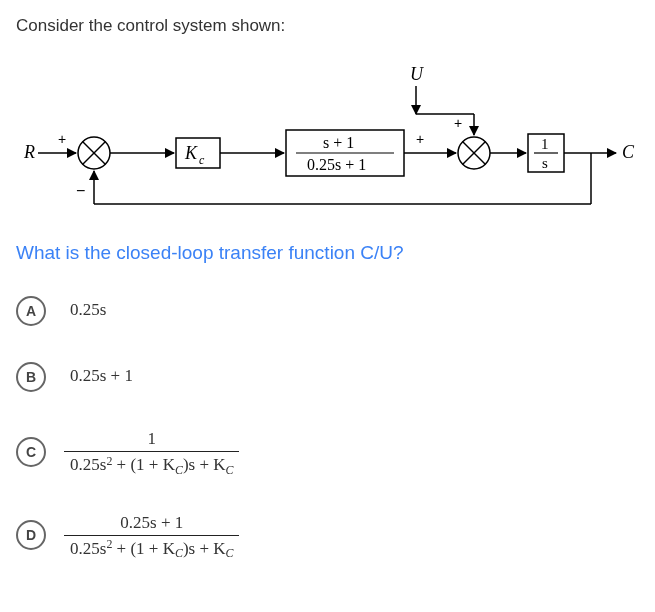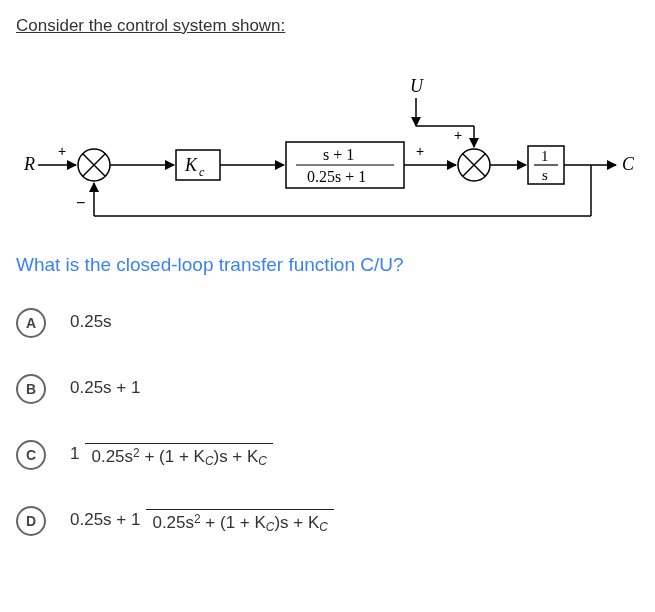--- a/index.html
+++ b/index.html
@@ -11,7 +11,7 @@
       padding: 16px;
       width: 655px;
     }
-    .question-text { font-size: 17px; color: #333; margin-bottom: 32px; text-decoration: underline; }
+    .question-text { font-size: 17px; color: #333; margin-bottom: 20px; }
     .diagram { margin: 8px 0 16px 0; }
     .subquestion { font-size: 19px; color: #3b82f6; margin: 12px 0 20px 0; }
     .option {

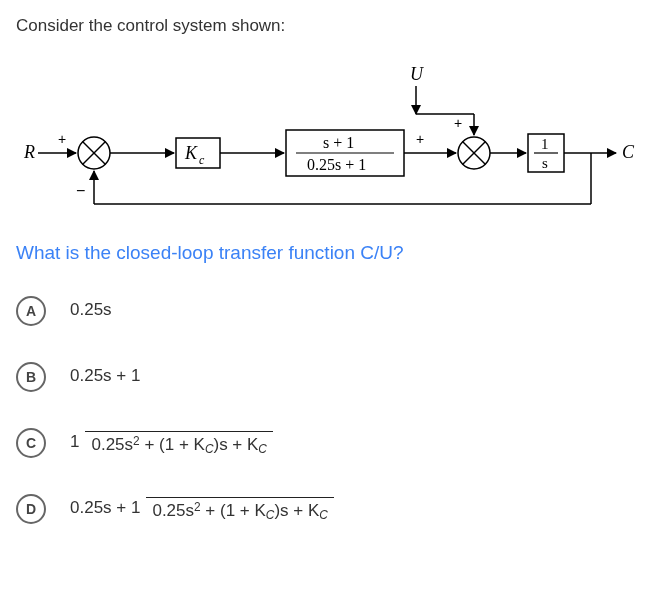--- a/index.html
+++ b/index.html
@@ -35,9 +35,9 @@
     }
     .frac {
       display: inline-flex;
-      flex-direction: row;
+      flex-direction: column;
       align-items: center;
-      font-family: Liberation Sans, sans-serif;
+      font-family: Liberation Serif, serif;
       font-size: 17px;
       line-height: 1.25;
     }

